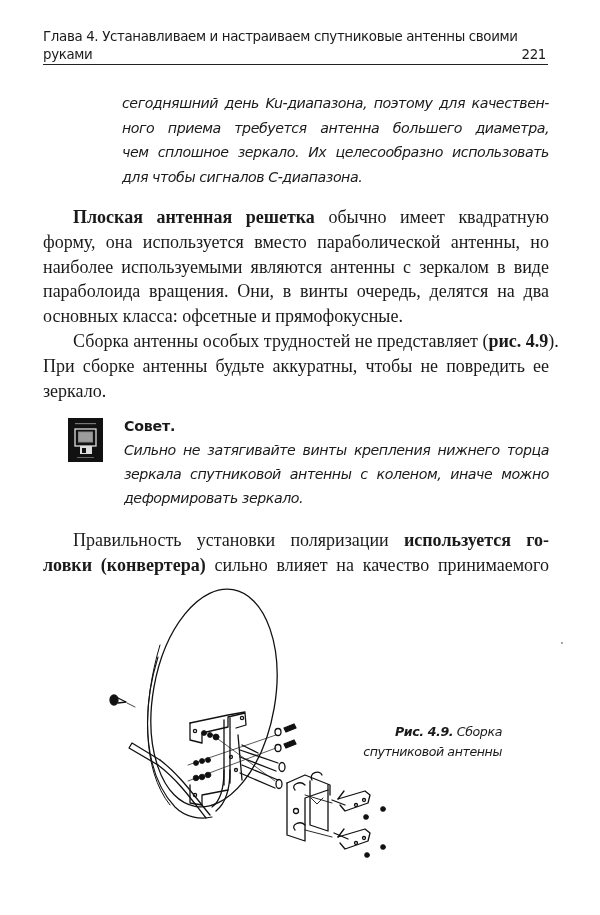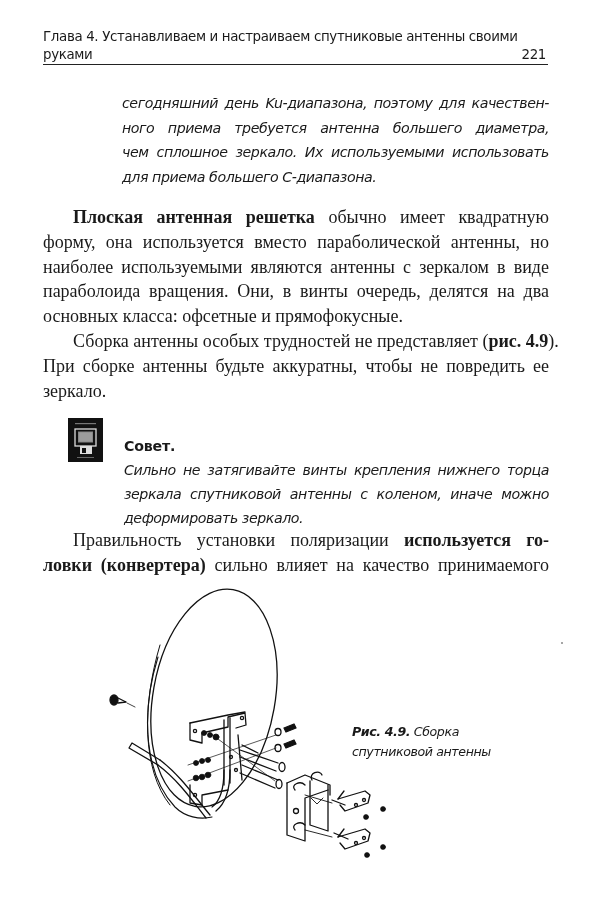--- a/index.html
+++ b/index.html
@@ -64,7 +64,7 @@
   <div class="italic-block">
     <span class="ln">сегодняшний день Ku-диапазона, поэтому для качествен-</span>
     <span class="ln">ного приема требуется антенна большего диаметра,</span>
-    <span class="ln">чем сплошное зеркало. Их используемыми использовать</span>
+    <span class="ln">чем сплошное зеркало. Их целесообразно использовать</span>
     <span class="ln last">для приема большего С-диапазона.</span>
   </div>
 

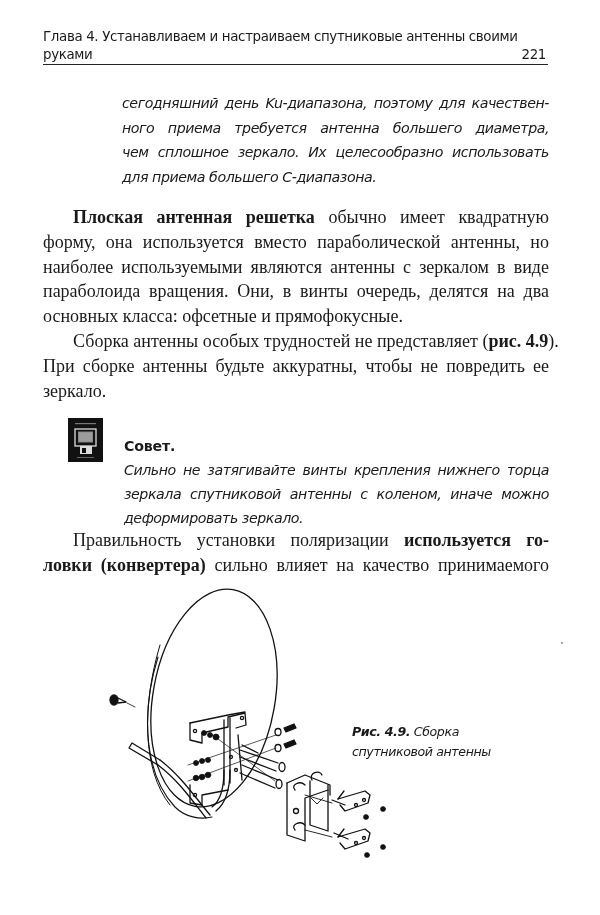--- a/index.html
+++ b/index.html
@@ -65,7 +65,7 @@
     <span class="ln">сегодняшний день Ku-диапазона, поэтому для качествен-</span>
     <span class="ln">ного приема требуется антенна большего диаметра,</span>
     <span class="ln">чем сплошное зеркало. Их целесообразно использовать</span>
-    <span class="ln last">для приема большего С-диапазона.</span>
+    <span class="ln last">для чтобы сигналов С-диапазона.</span>
   </div>
 
   <div class="body-text" style="top:205px;">

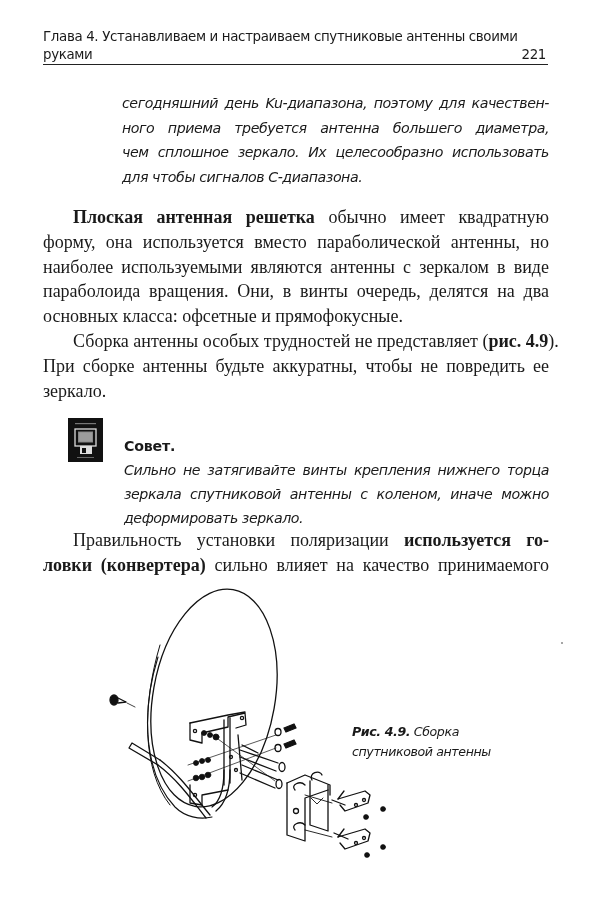--- a/index.html
+++ b/index.html
@@ -36,7 +36,7 @@
   }
   .tip {
     position: absolute; left: 124px; top: 414px; width: 425px;
-    font-family: "DejaVu Sans", sans-serif; font-size: 14.2px; line-height: 24px; letter-spacing: -0.45px; margin-top: 20px;
+    font-family: "DejaVu Sans", sans-serif; font-size: 14.2px; line-height: 24px; letter-spacing: -0.45px;
   }
   .tip .title { font-weight: bold; font-style: normal; display: block; letter-spacing: -0.2px; }
   .tip .ln { display: block; font-style: italic; text-align: justify; text-align-last: justify; white-space: nowrap; }

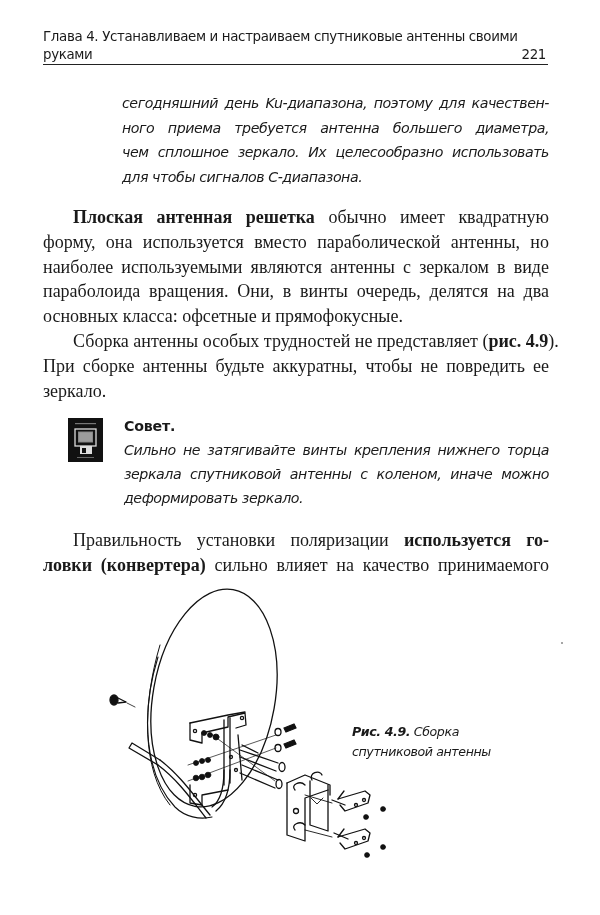--- a/index.html
+++ b/index.html
@@ -46,7 +46,7 @@
   .caption {
     position: absolute; left: 352px; top: 722px; width: 150px;
     font-family: "DejaVu Sans", sans-serif; font-style: italic; font-size: 12.6px; line-height: 20px;
-    text-align: left; letter-spacing: -0.4px;
+    text-align: right; letter-spacing: -0.4px;
   }
   .caption .ref { font-weight: bold; }
   .speck { position: absolute; width: 2px; height: 2px; background: #888; border-radius: 1px; }

